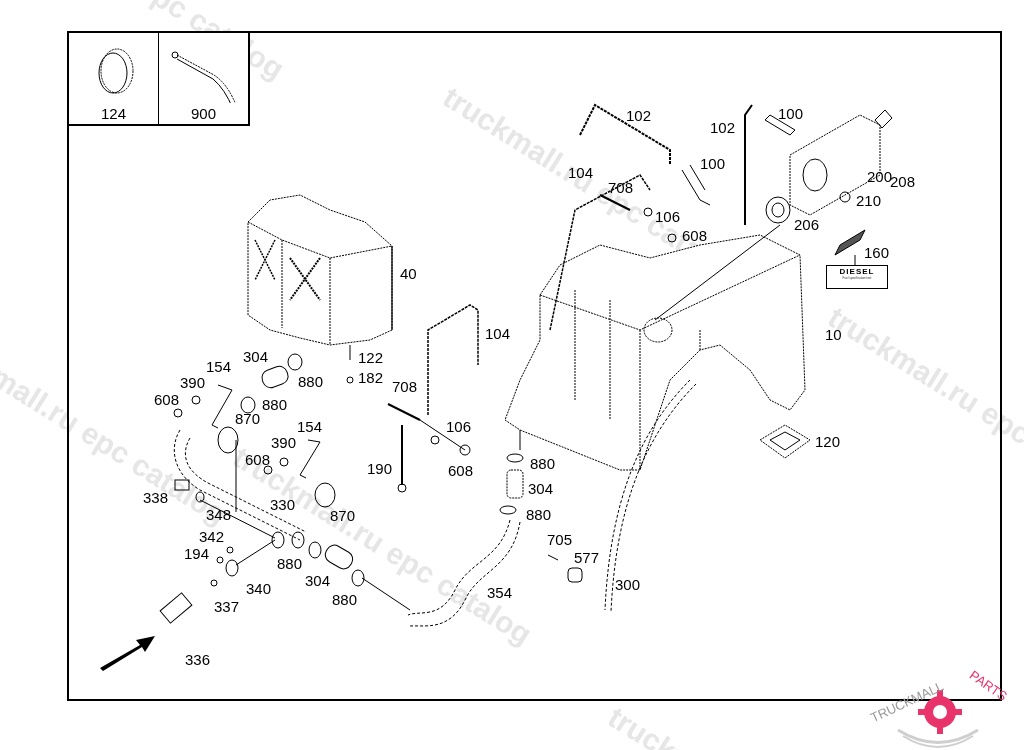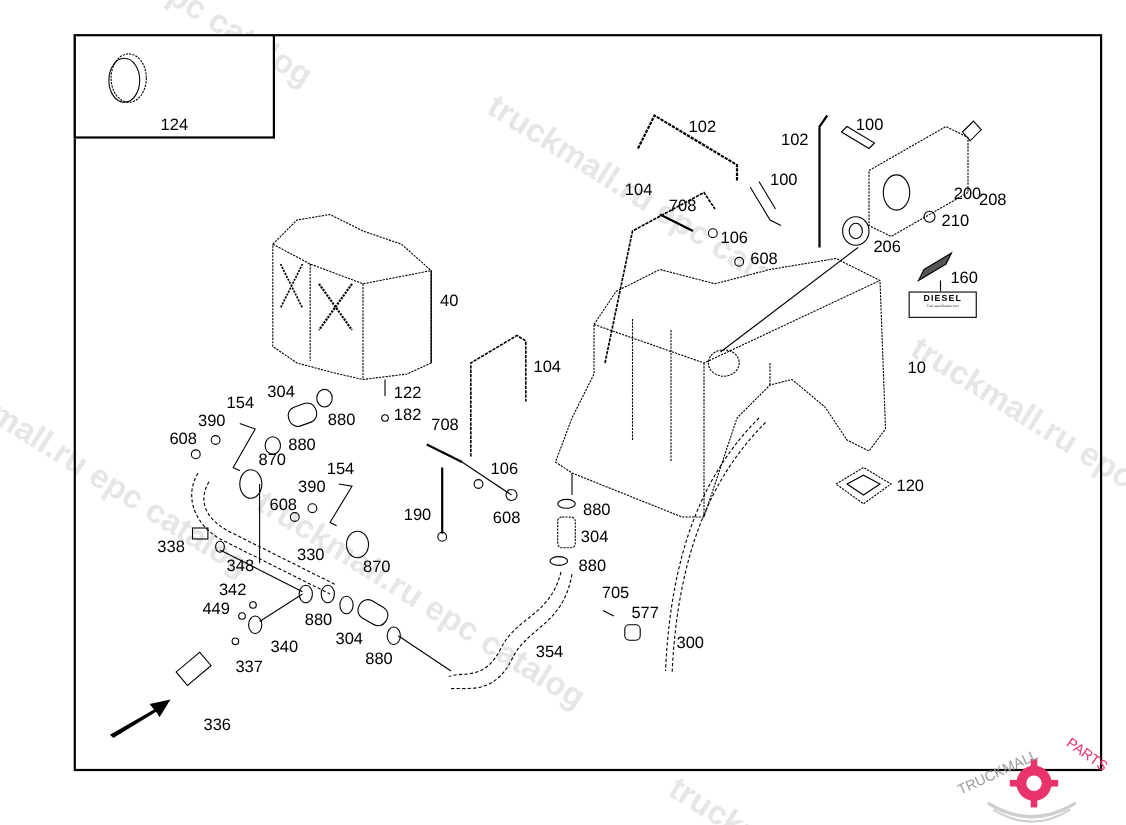--- a/index.html
+++ b/index.html
@@ -144,6 +144,14 @@
         <ellipse cx="44" cy="40" rx="14" ry="20"></ellipse>
       </svg>
       <div class="lbl">124</div>
+    </div>
+    <div class="inset-cell">
+      <svg width="90" height="70" fill="none" stroke="#000" stroke-width="1">
+        <circle cx="16" cy="22" r="3"></circle>
+        <path d="M18 22 L55 42 Q70 52 78 75" stroke-dasharray="2,1"></path>
+        <path d="M18 26 L54 46 Q66 56 74 76"></path>
+      </svg>
+      <div class="lbl">900</div>
     </div>
   </div>
 

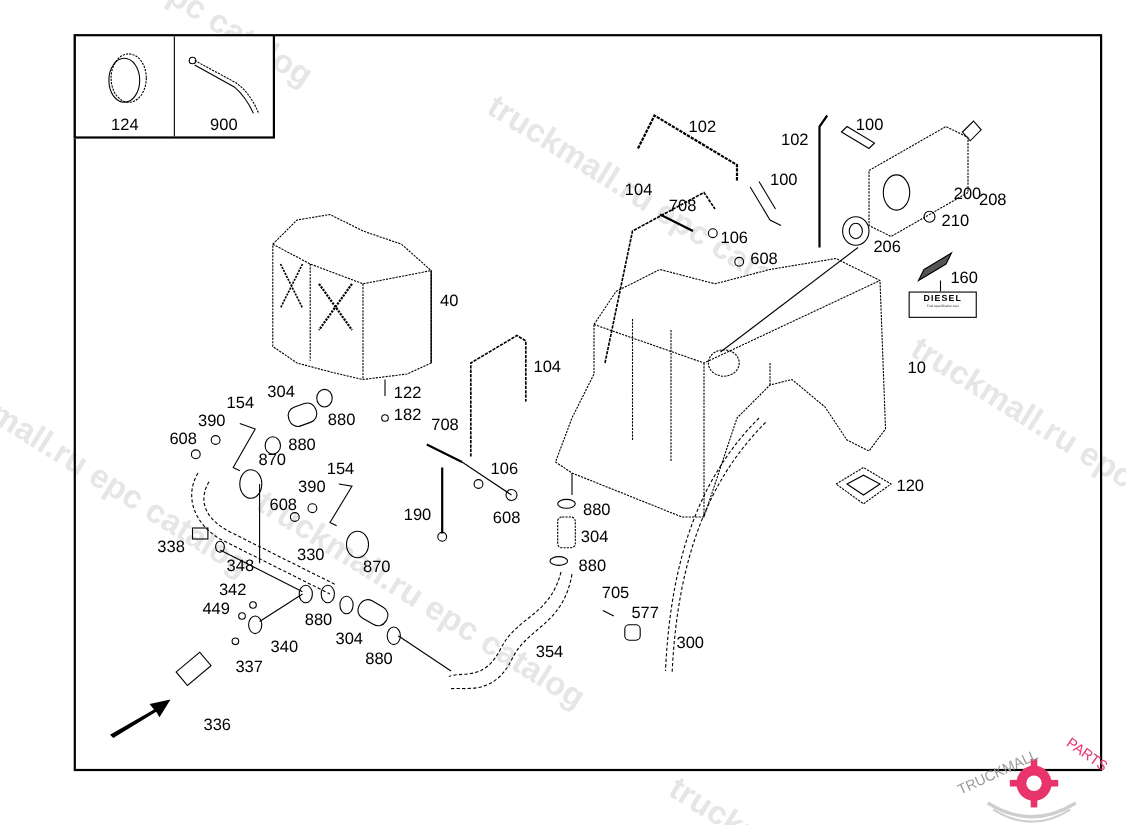--- a/index.html
+++ b/index.html
@@ -201,7 +201,7 @@
   <div class="callout" style="left:270px;top:497px;">330</div>
   <div class="callout" style="left:330px;top:508px;">870</div>
   <div class="callout" style="left:199px;top:529px;">342</div>
-  <div class="callout" style="left:184px;top:546px;">449</div>
+  <div class="callout" style="left:184px;top:546px;">194</div>
   <div class="callout" style="left:277px;top:556px;">880</div>
   <div class="callout" style="left:246px;top:581px;">340</div>
   <div class="callout" style="left:305px;top:573px;">304</div>

